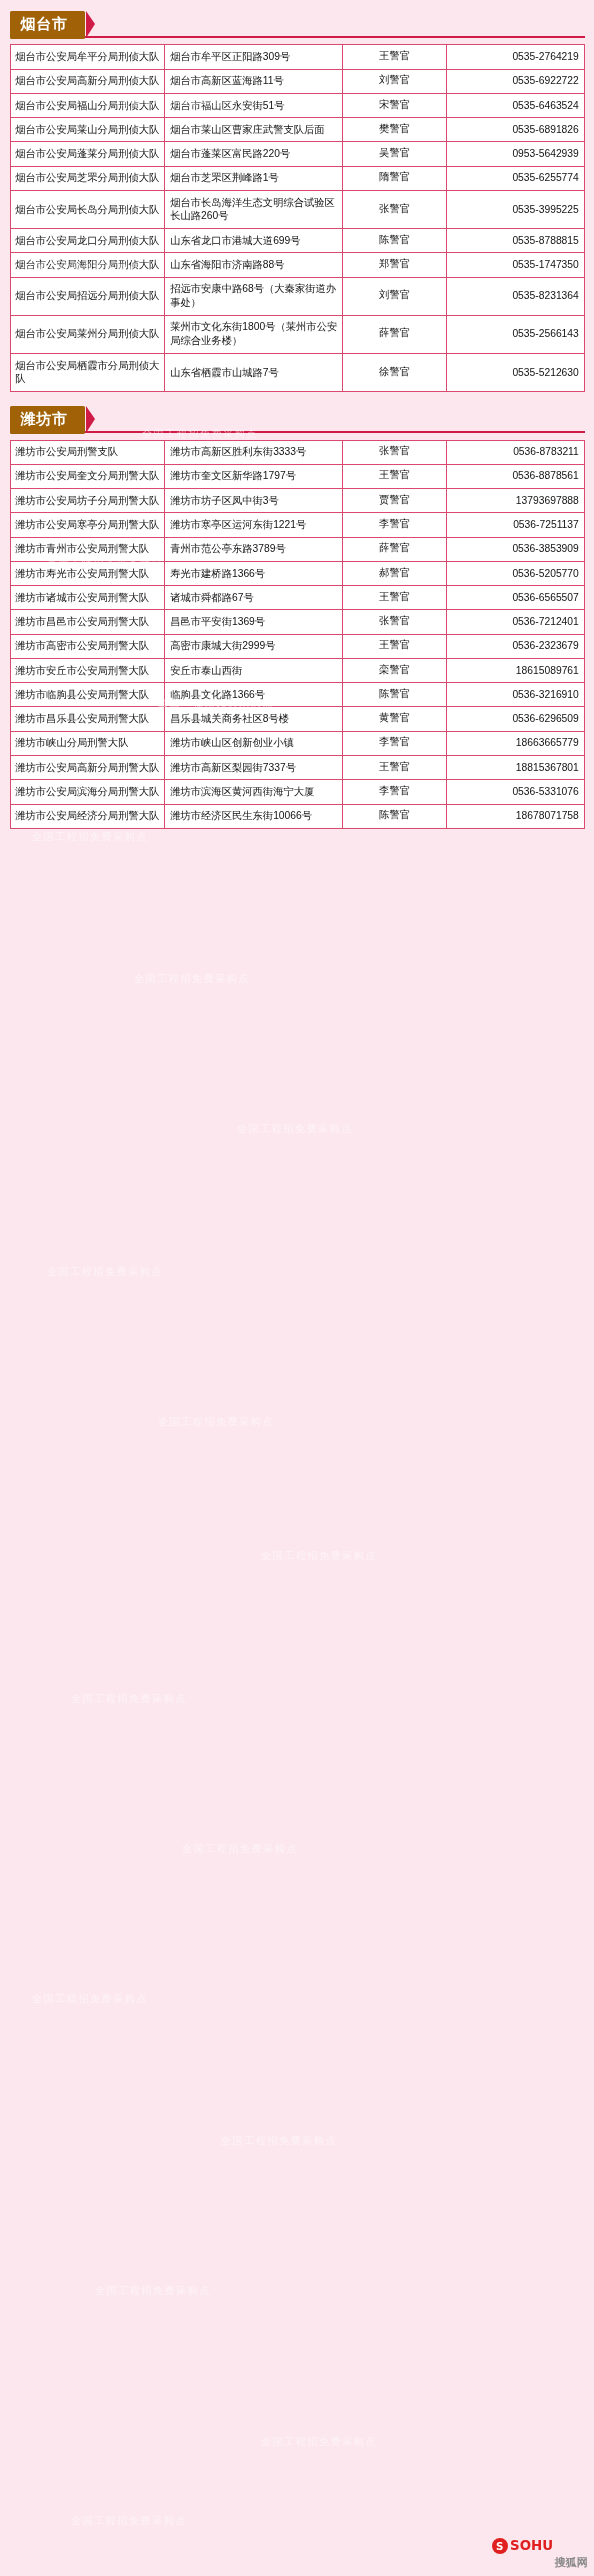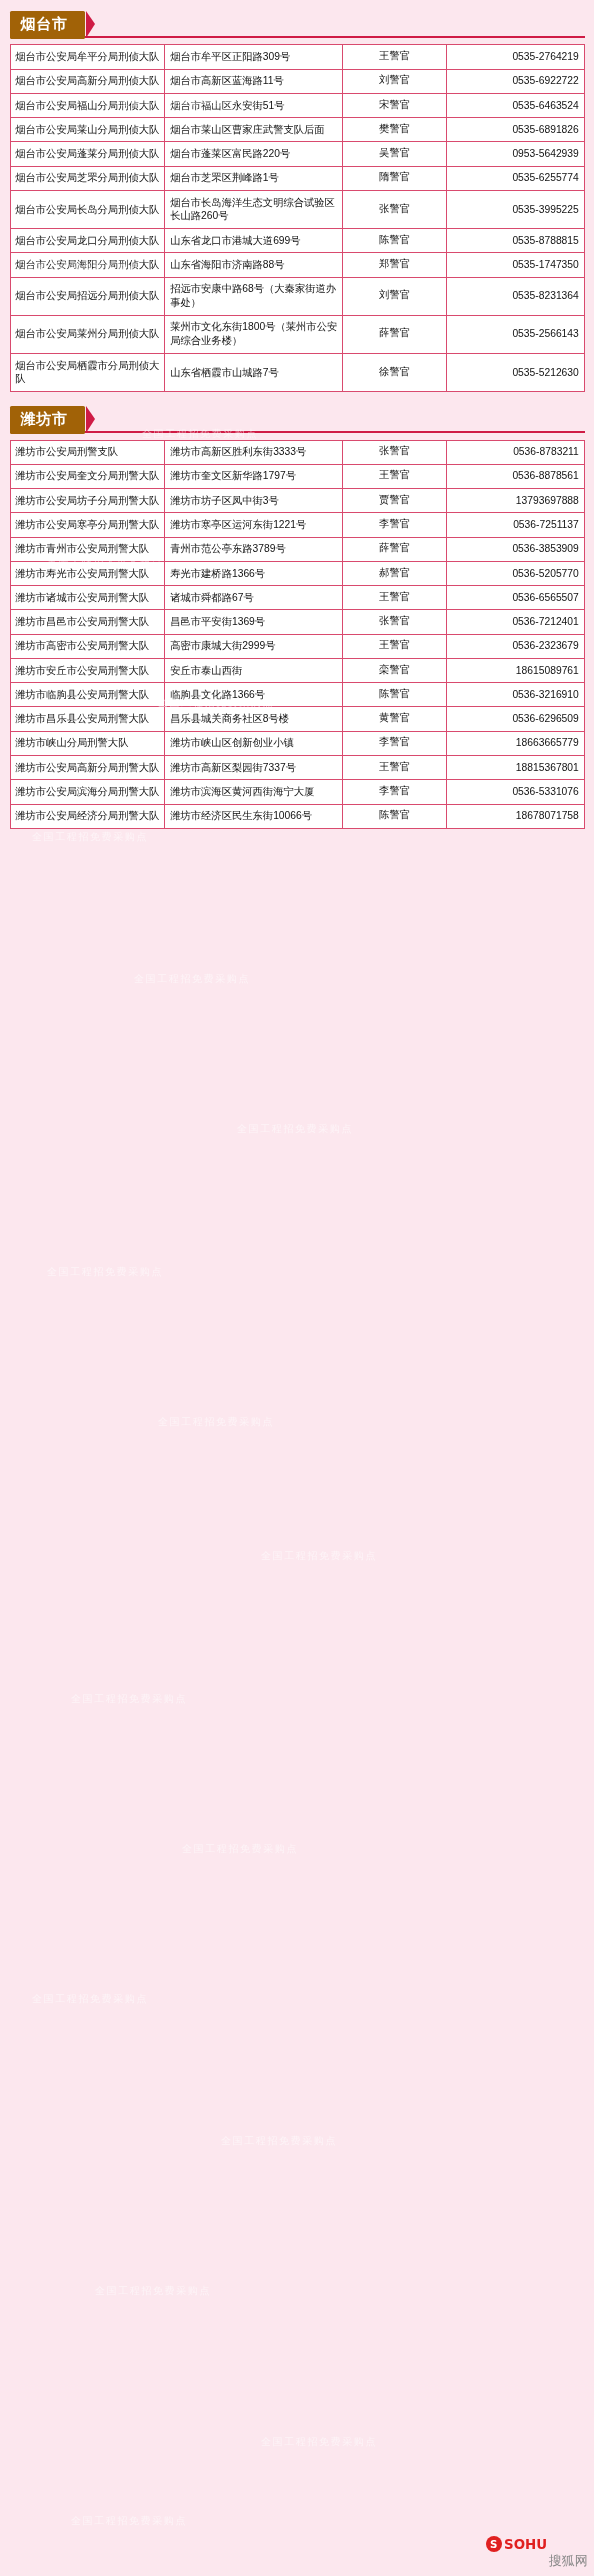--- a/index.html
+++ b/index.html
@@ -115,9 +115,9 @@
     margin-right: 2.4px;
   }
   .logo .sub {
-    font-size: 13px;
+    font-size: 11px;
     color: #888;
-    font-weight: normal;
+    font-weight: bold;
     margin-left: 1.6px;
     align-self: flex-end;
     padding-bottom: 1.6px;

